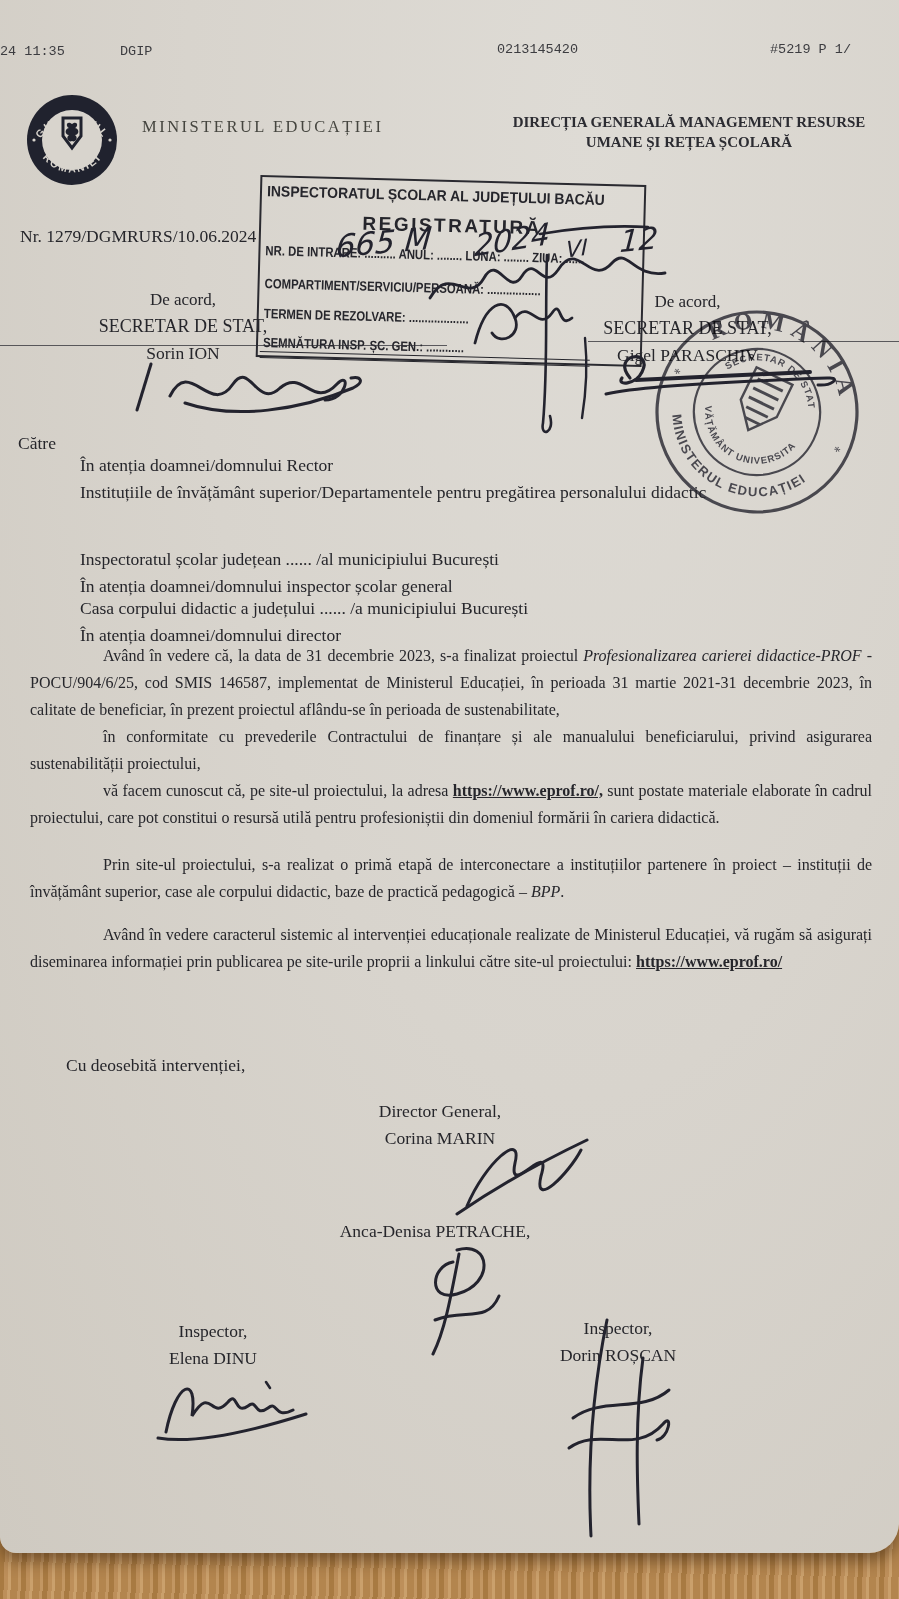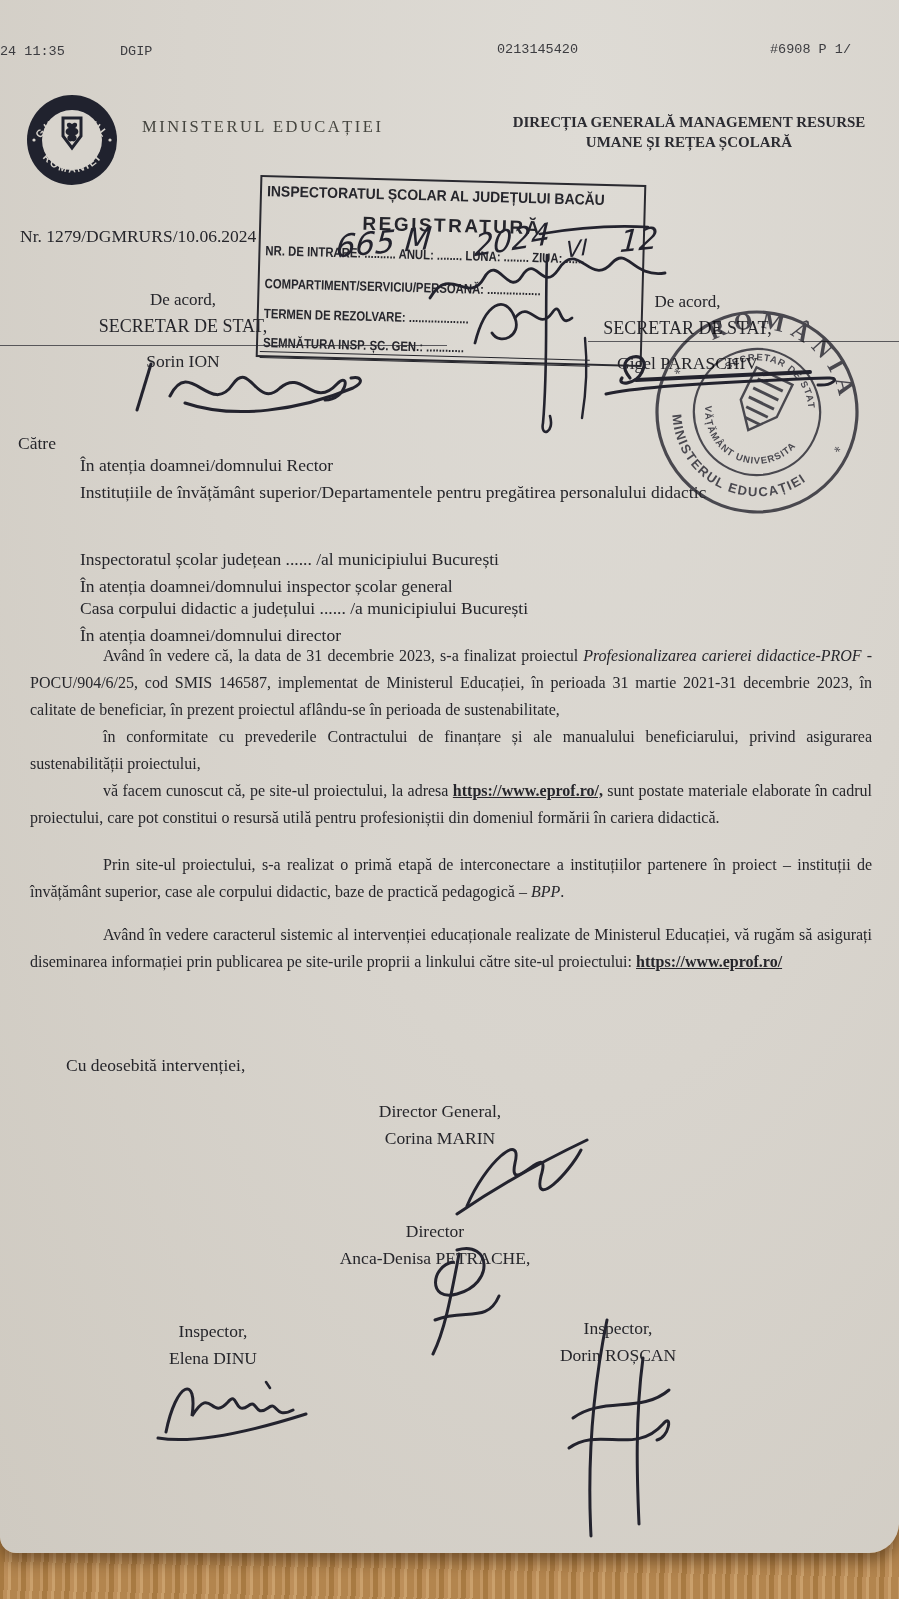--- a/index.html
+++ b/index.html
@@ -52,7 +52,7 @@
     <div class="abs fax" style="left:0;top:44px;">24 11:35</div>
     <div class="abs fax" style="left:120px;top:44px;text-align:right;">DGIP</div>
     <div class="abs fax" style="left:497px;top:42px;">0213145420</div>
-    <div class="abs fax" style="left:770px;top:42px;">#6908 P  1/</div>
+    <div class="abs fax" style="left:770px;top:42px;">#5219 P  1/</div>
 
     <svg class="abs" style="left:24px;top:92px;" width="96" height="96" viewBox="-48 -48 96 96">
       <circle r="45" fill="#20222e"></circle>

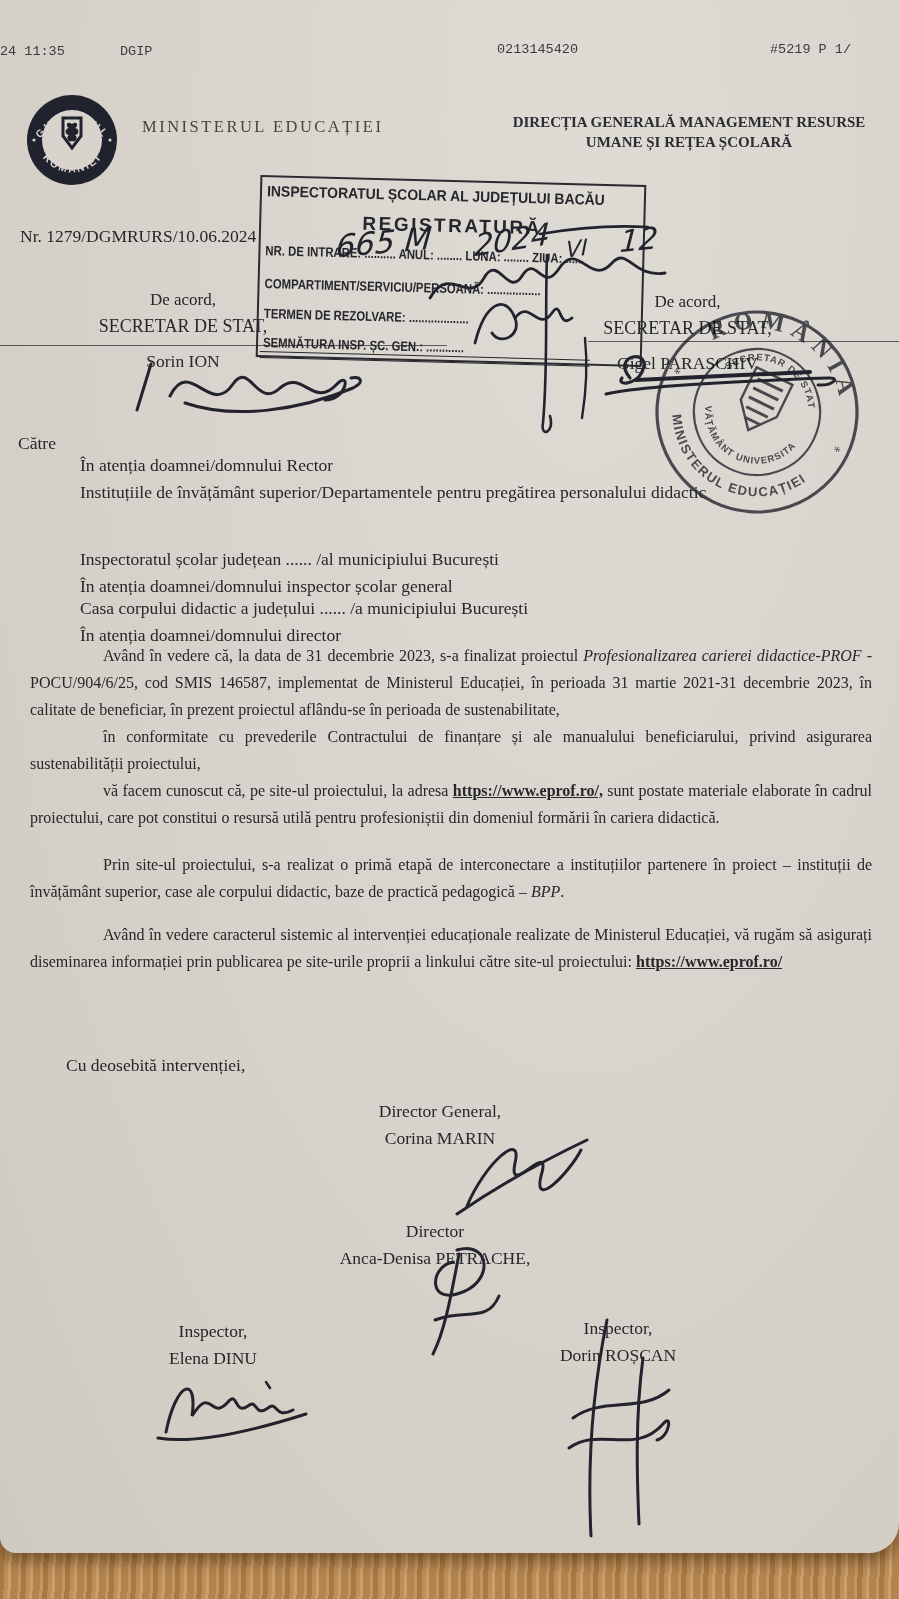--- a/index.html
+++ b/index.html
@@ -29,7 +29,7 @@
   .approve{width:270px;text-align:center;color:#26262b;}
   .approve .t1{font-size:17px;line-height:26px;}
   .approve .t2{font-size:18px;line-height:27px;}
-  .approve .t3{font-size:17.5px;line-height:27px;margin-top:8px;}
+  .approve .t3{font-size:17.5px;line-height:27px;}
   .scanline{background:rgba(45,45,52,.75);height:1.4px;}
   .body-text{left:30px;top:642px;width:842px;}
   .body-text p{margin:0;text-align:justify;text-indent:73px;font-size:16px;line-height:27px;color:#26262b;}

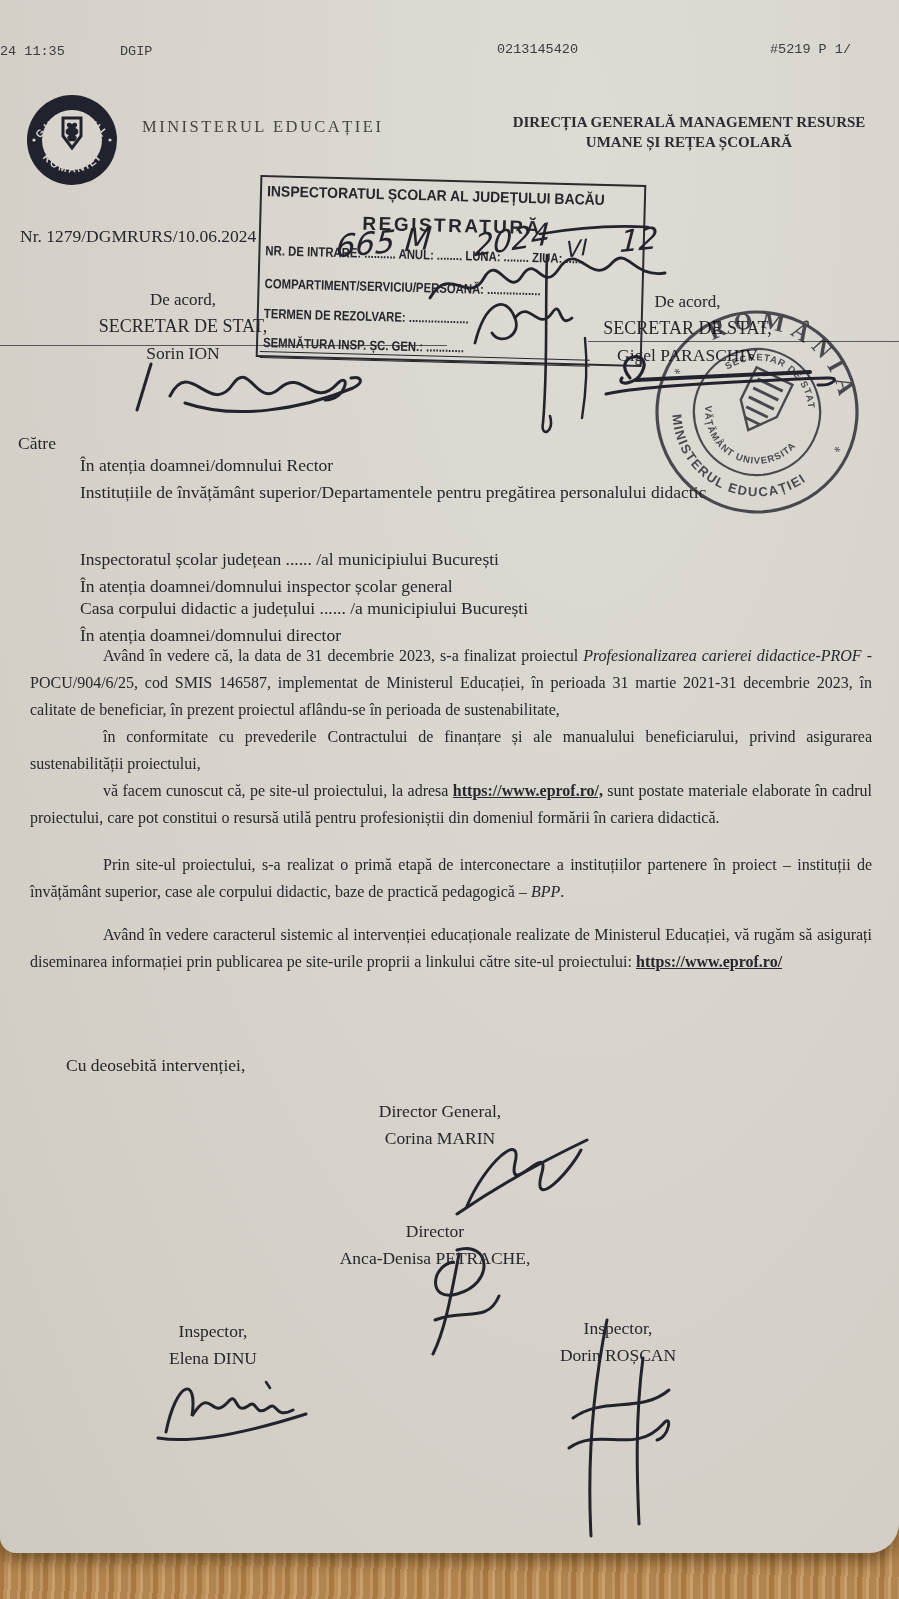--- a/index.html
+++ b/index.html
@@ -194,7 +194,6 @@
     </svg>
 
     <div class="abs sigblock" style="left:295px;top:1218px;width:280px;">
-      <div class="st">Director</div>
       <div class="sn">Anca-Denisa PETRACHE,</div>
     </div>
     <svg class="abs" style="left:395px;top:1238px;" width="120" height="120" viewBox="0 0 120 120">

